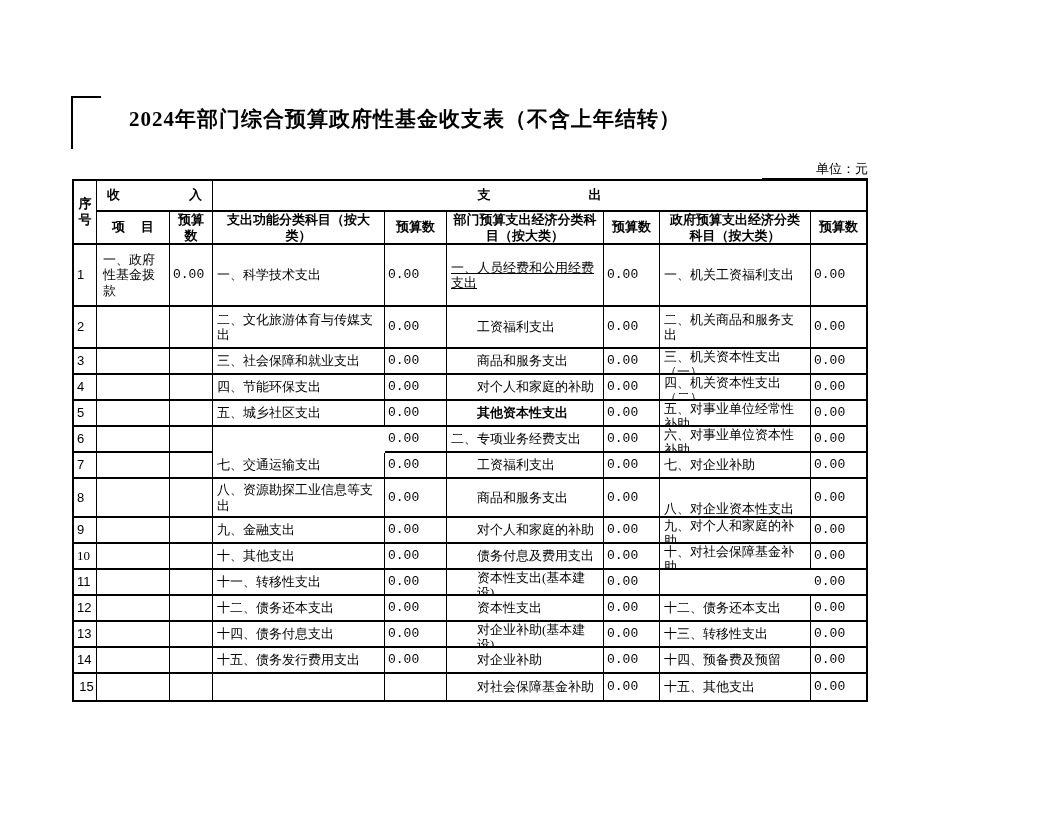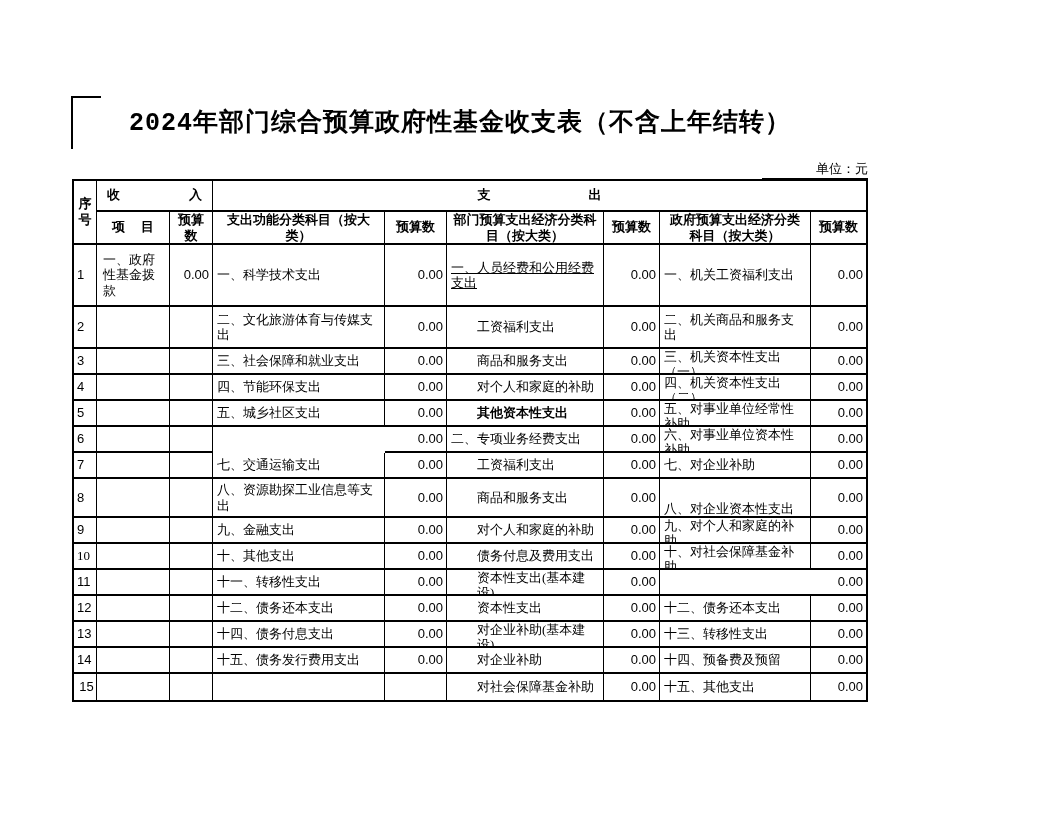--- a/index.html
+++ b/index.html
@@ -21,8 +21,8 @@
 
   .doc-title {
     position:absolute; left:129px; top:105px;
-    font-family:Liberation Mono, monospace;
-    font-weight:bold; font-size:25px; letter-spacing:1px;
+    font-family:Liberation Serif, serif;
+    font-weight:bold; font-size:21px; letter-spacing:1px;
     color:#000; white-space:nowrap;
   }
 

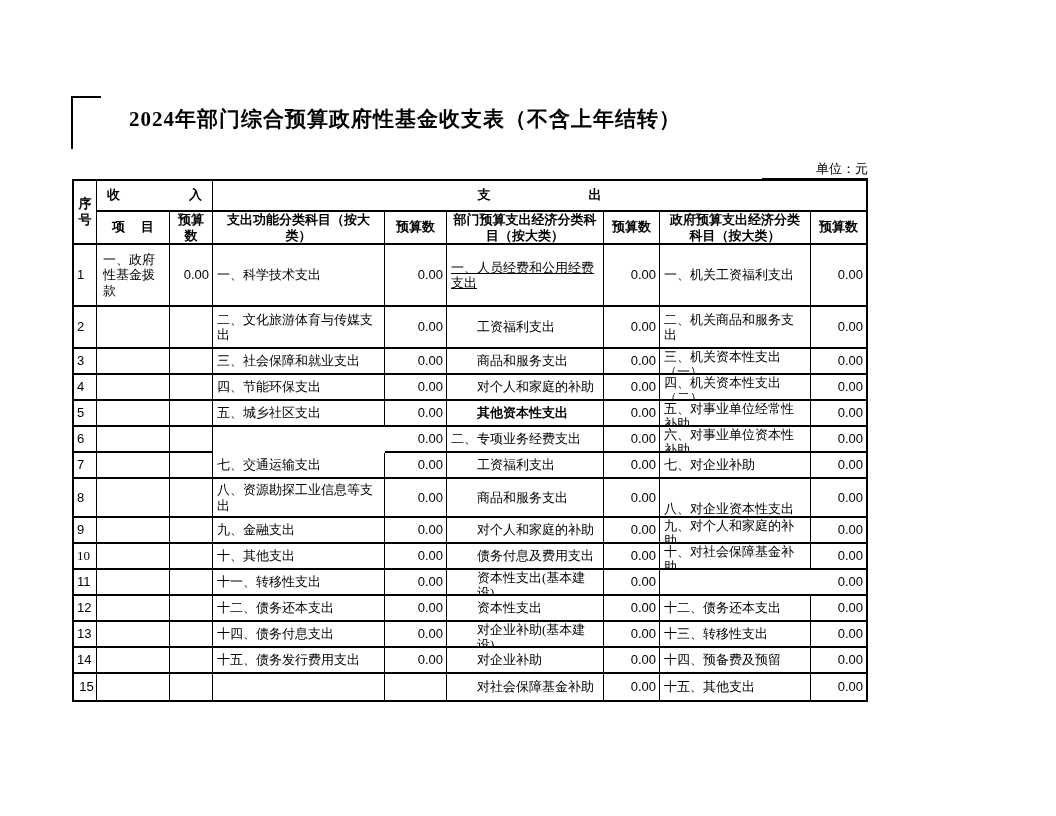--- a/index.html
+++ b/index.html
@@ -75,7 +75,7 @@
 
   
   .seqc { padding-left:3px; font-family:"Liberation Sans", sans-serif; }
-  .num  { justify-content:flex-end; padding:0 3px; font-family:Liberation Sans, sans-serif; }
+  .num  { justify-content:flex-start; padding:0 3px; font-family:Liberation Mono, monospace; }
   .item { padding:0 4px; }
   .income-item { padding:0 4px 0 6px; }
   .indent { padding-left:30px; padding-right:6px; }

